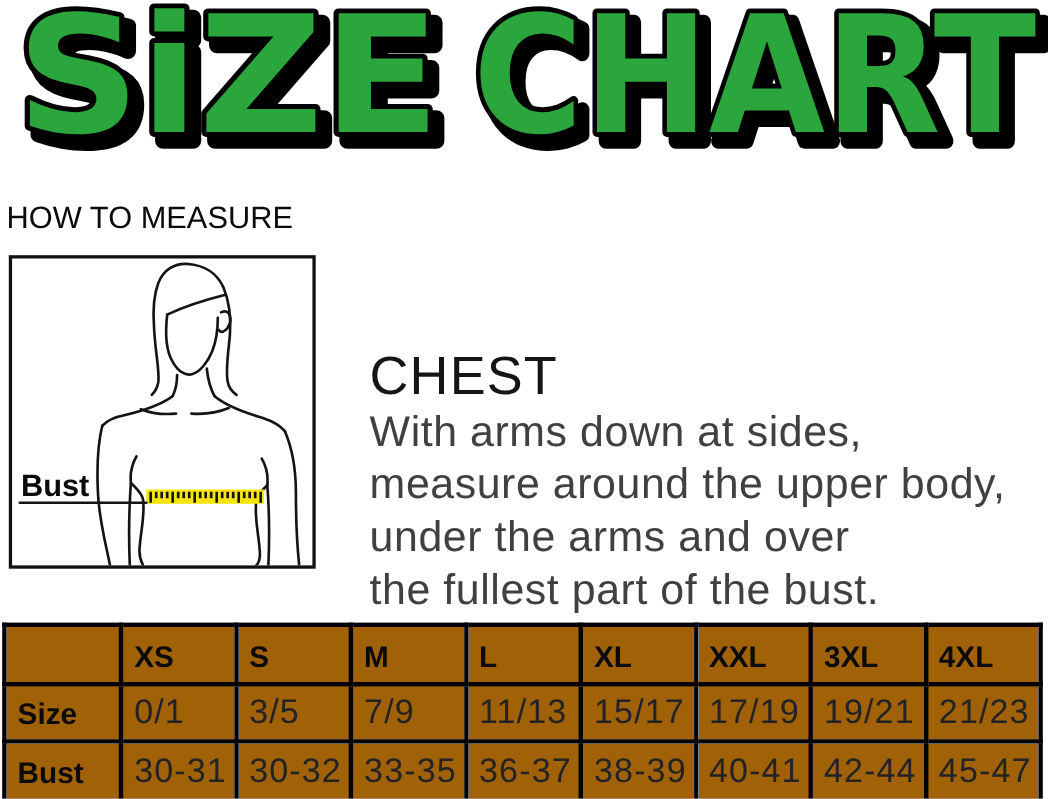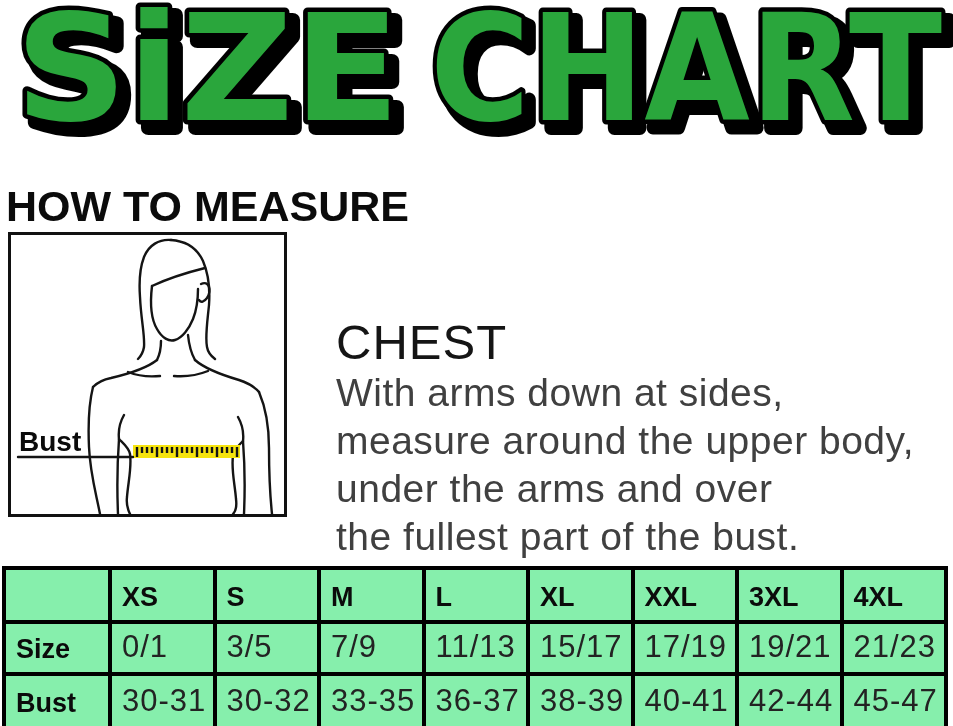--- a/index.html
+++ b/index.html
@@ -22,7 +22,7 @@
   
   .how-heading{
     position:absolute;left:6px;top:182px;
-    font-size:43px;font-weight:bold;letter-spacing:0px;color:#0b0b0b;
+    font-size:28px;font-weight:normal;letter-spacing:0px;color:#0b0b0b;
   }
 
   

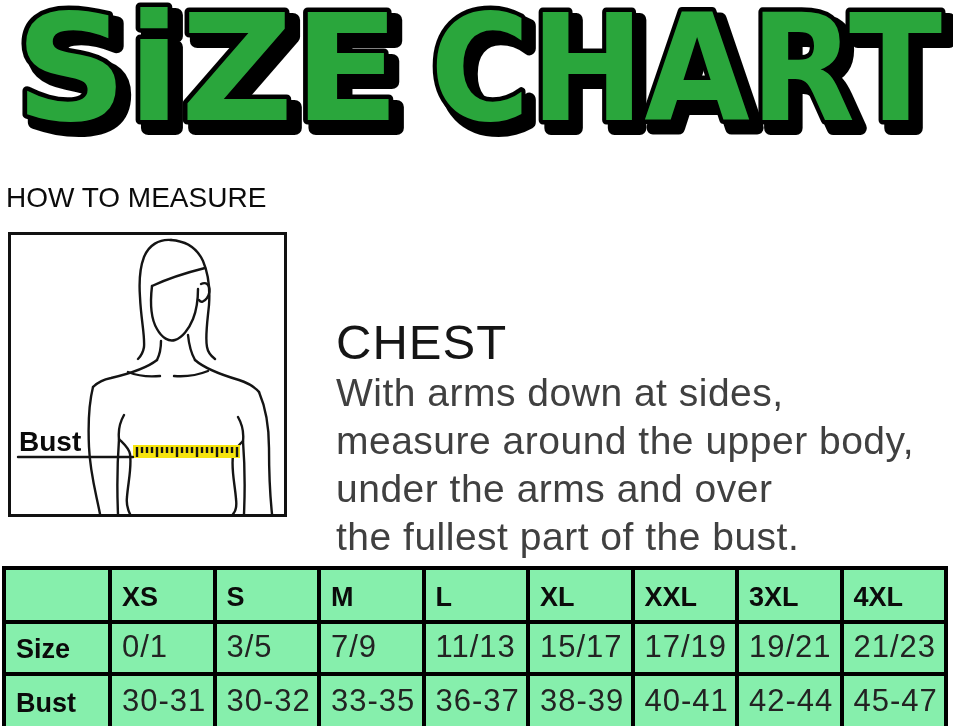--- a/index.html
+++ b/index.html
@@ -44,7 +44,7 @@
   table.size-table{border-collapse:collapse;table-layout:fixed;width:946px;}
   table.size-table td{
     border:4px solid #000;vertical-align:bottom;
-    padding:0 4px 7px 10px;background:#86efac;overflow:hidden;white-space:nowrap;
+    padding:0 4px 7px 10px;background:#a16207;overflow:hidden;white-space:nowrap;
   }
   td.corner{border:none;background:transparent;}
   td.col-head{font-weight:bold;font-size:27px;color:#0b0b0b;}

